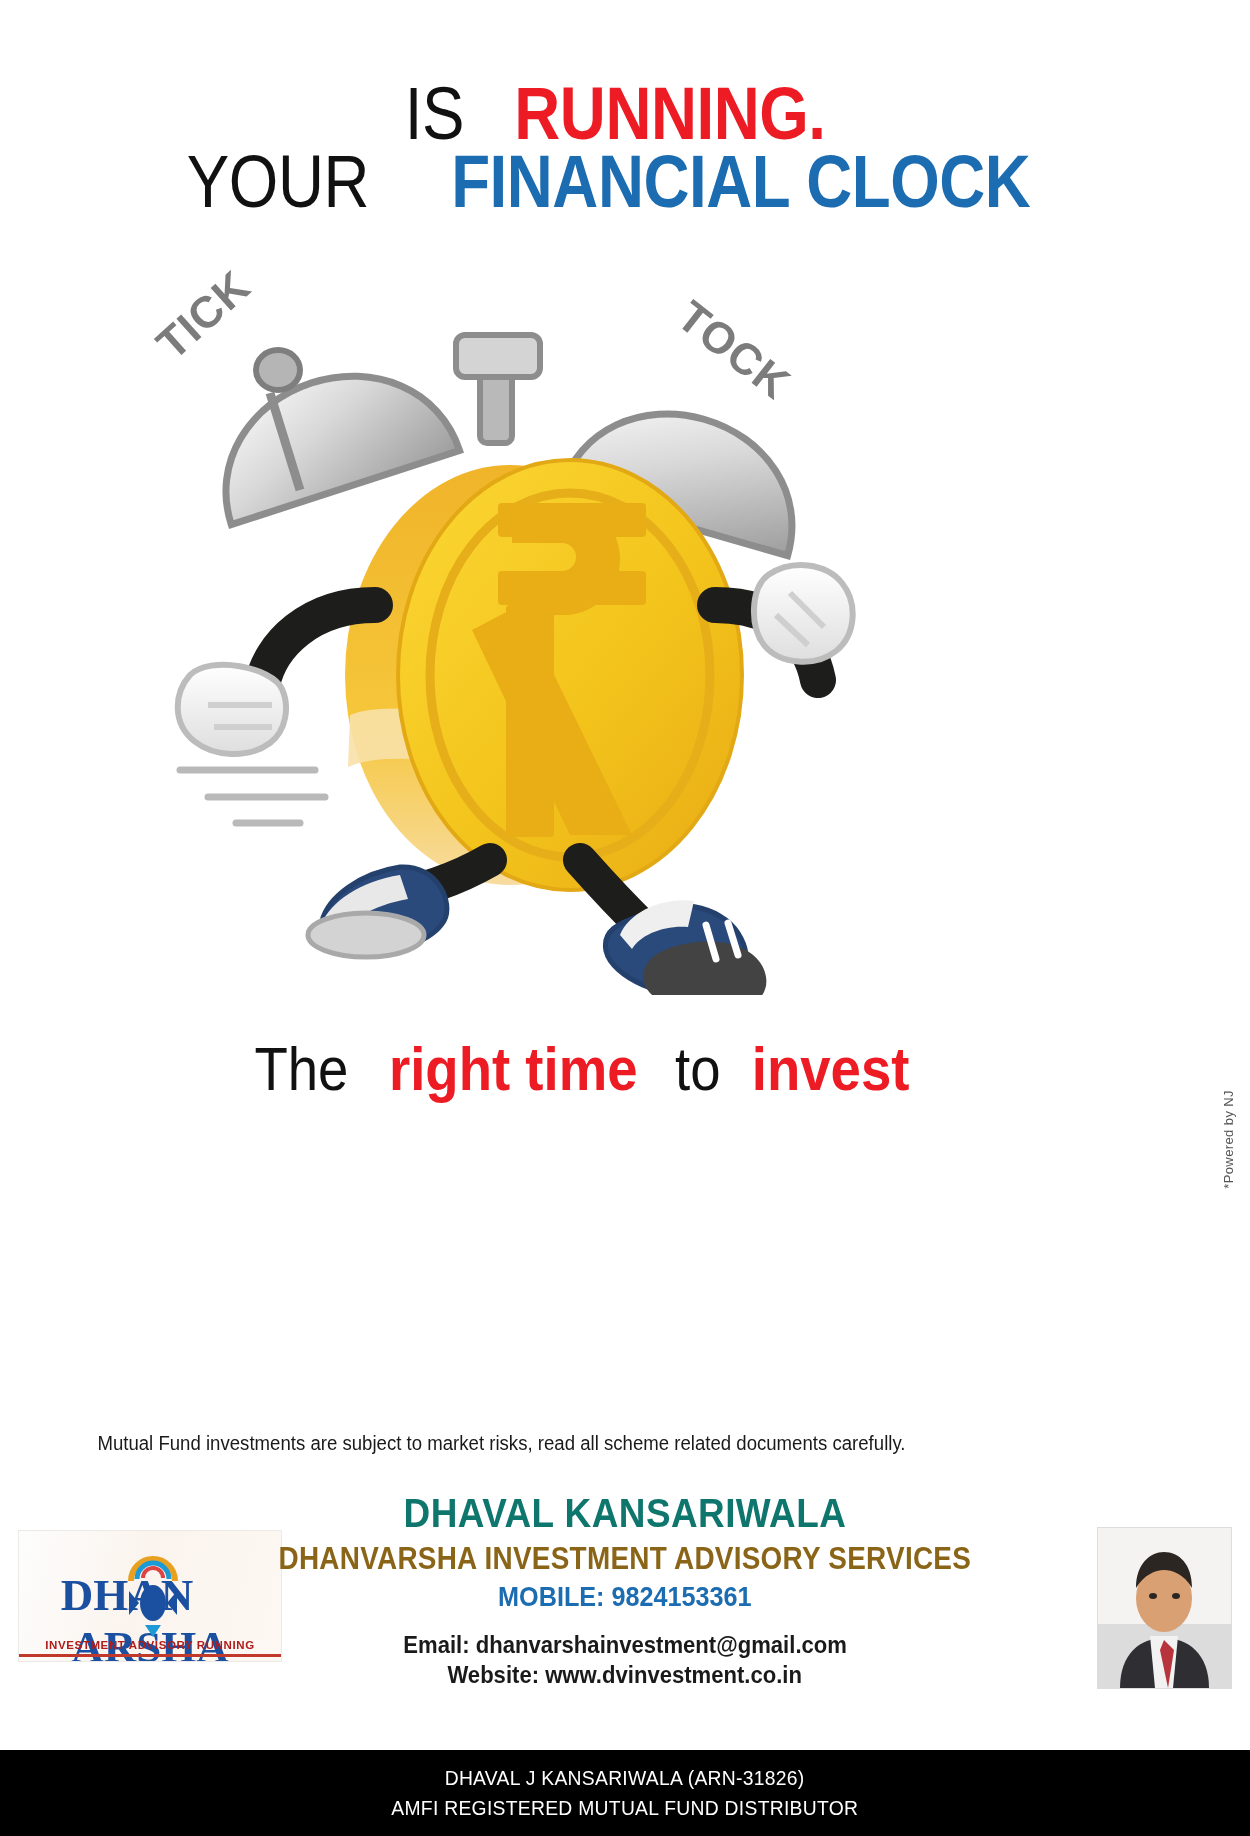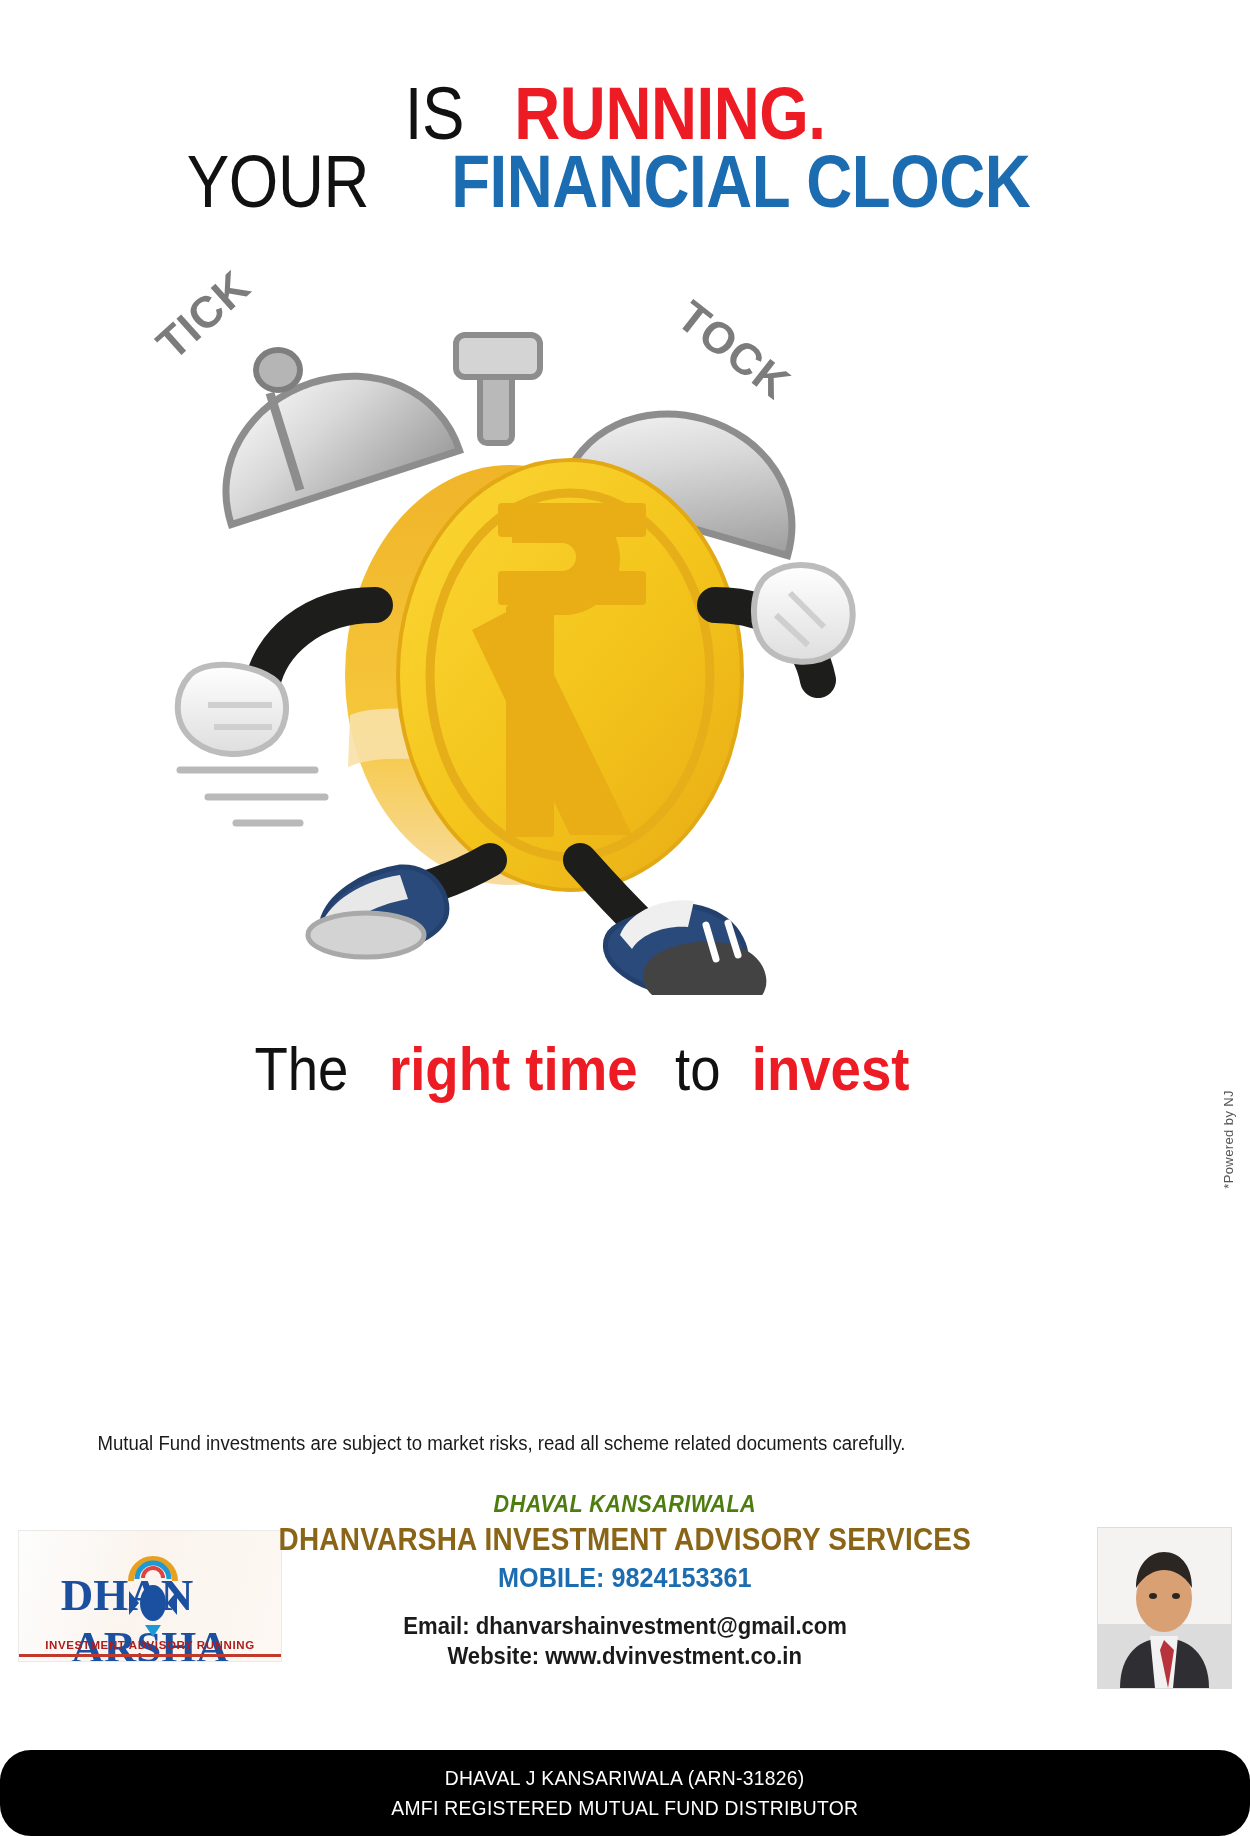--- a/index.html
+++ b/index.html
@@ -72,7 +72,7 @@
   .contact{
     position:absolute;top:1490px;left:0;width:1250px;text-align:center;
   }
-  .c-name{font-size:24px;font-weight:700;color:#4d7c0f;letter-spacing:0.5px;font-style:italic;}
+  .c-name{font-size:41px;font-weight:700;color:#0f766e;letter-spacing:0.5px;}
   .c-name span{display:inline-block;transform:scaleX(0.9);}
   .c-firm{font-size:31px;font-weight:700;color:#8a6518;letter-spacing:0.3px;margin-top:4px;}
   .c-firm span{display:inline-block;transform:scaleX(0.9);}

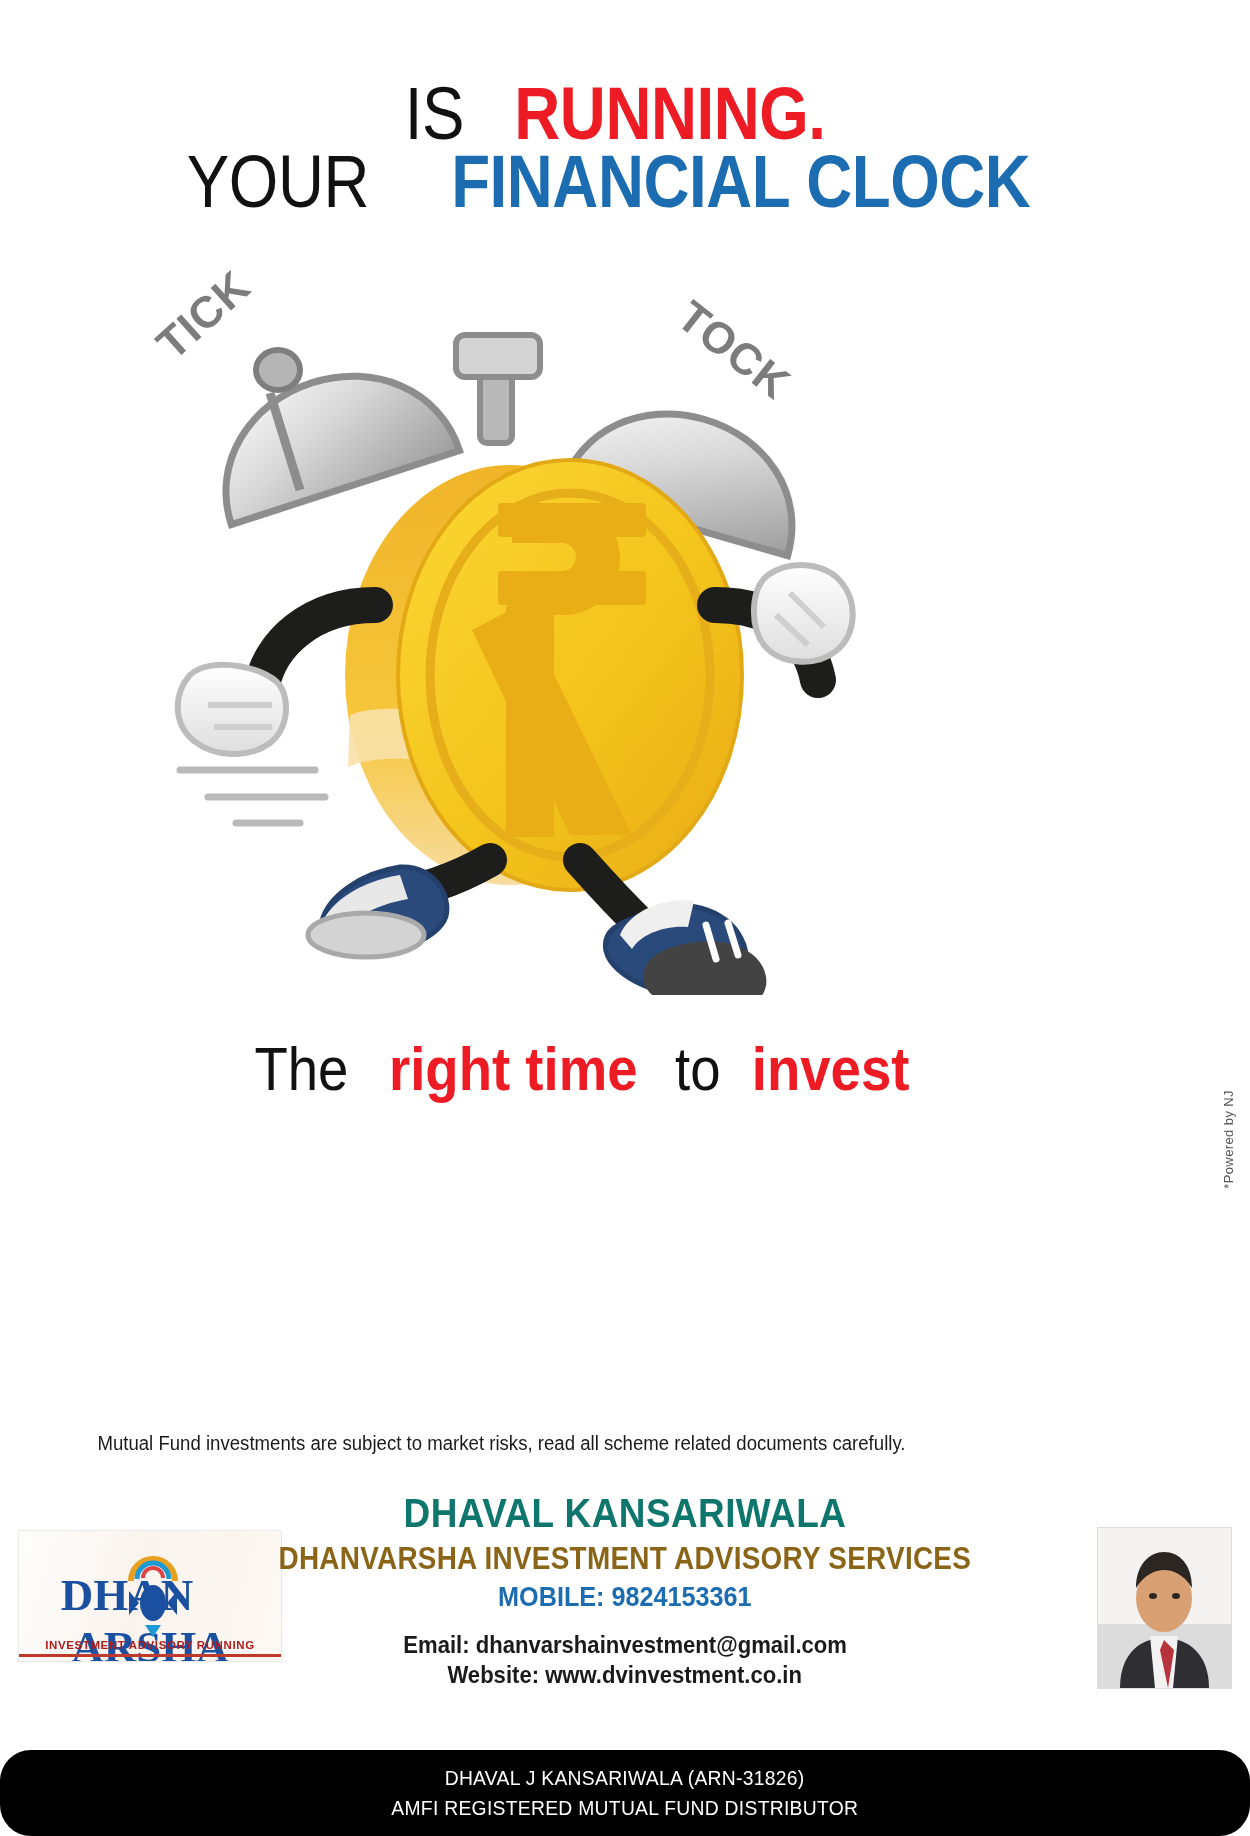--- a/index.html
+++ b/index.html
@@ -113,7 +113,7 @@
   .footer{
     position:absolute;left:0;bottom:0;width:1250px;height:86px;
     background:#000;color:#fff;text-align:center;
-    display:flex;flex-direction:column;justify-content:center;align-items:center;border-radius:31px;
+    display:flex;flex-direction:column;justify-content:center;align-items:center;
   }
   .footer div{font-size:21px;letter-spacing:0.3px;line-height:1.45;}
   .footer div span{display:inline-block;transform:scaleX(0.92);}

